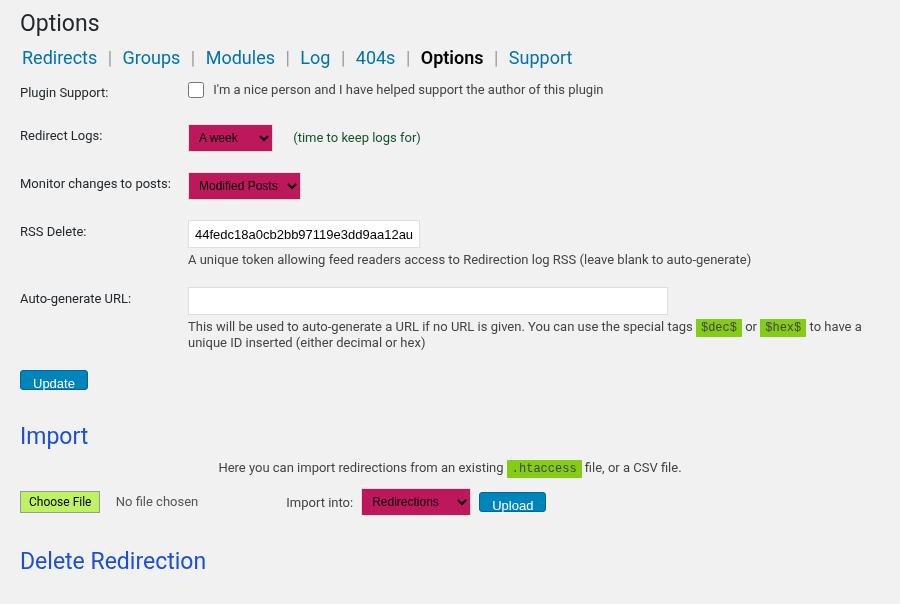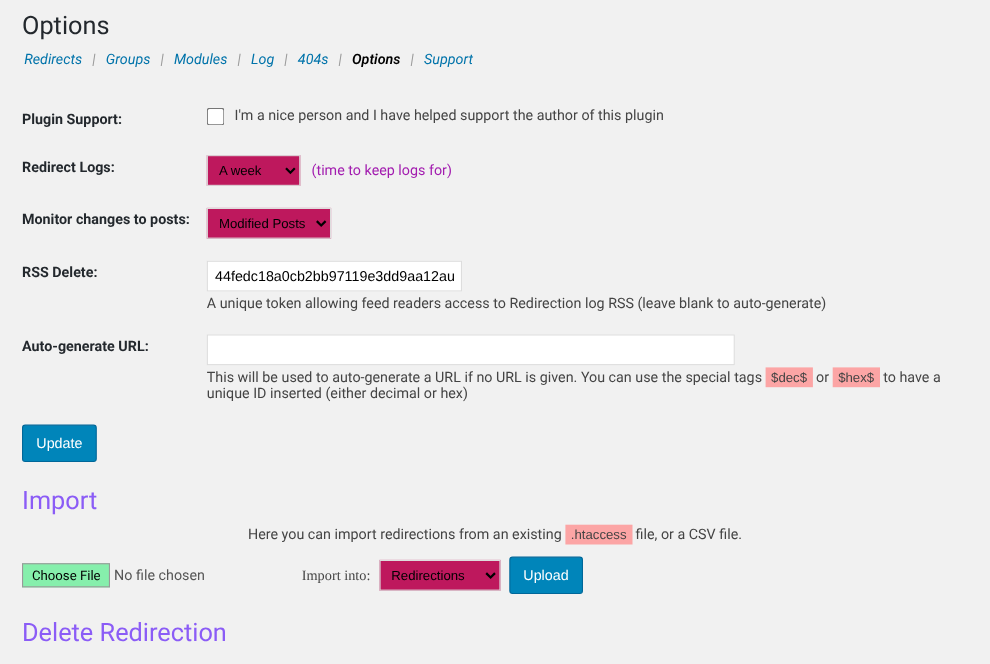--- a/index.html
+++ b/index.html
@@ -27,11 +27,10 @@
     }
     .subsubsub {
       list-style: none;
-      margin: 8px 0 26px;
+      margin: 8px 0 3px;
       padding: 0;
-      font-size: 13px;
+      font-size: 18px;
       color: #666;
-      font-style: italic;
     }
     .subsubsub li {
       display: inline;

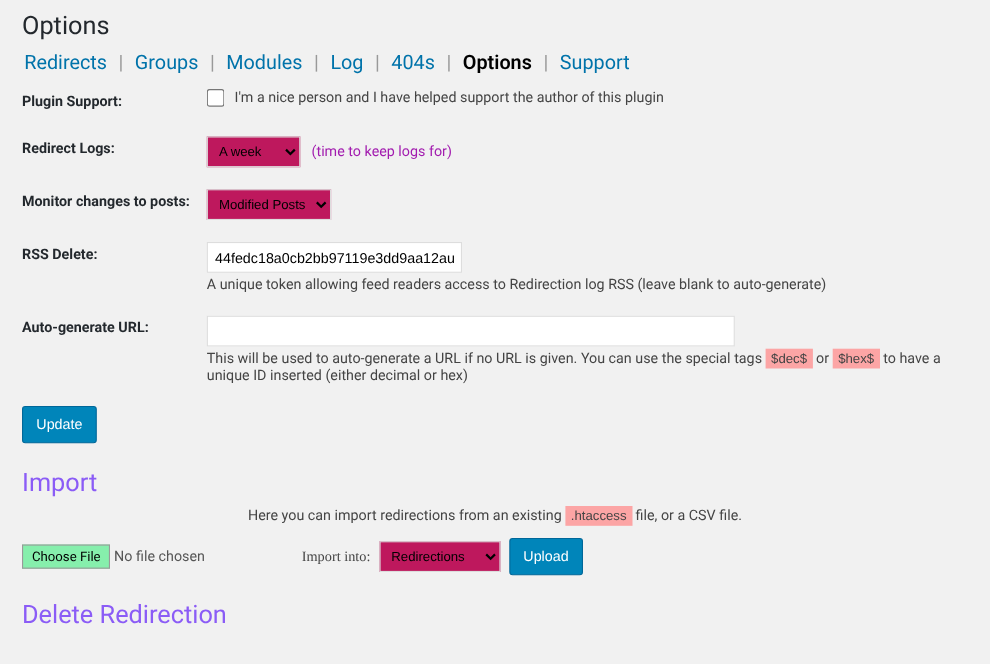--- a/index.html
+++ b/index.html
@@ -54,7 +54,7 @@
     }
     .form-table th {
       text-align: left;
-      font-weight: 700;
+      font-weight: 400;
       color: #23282d;
       width: 168px;
       padding: 14px 10px 14px 0;

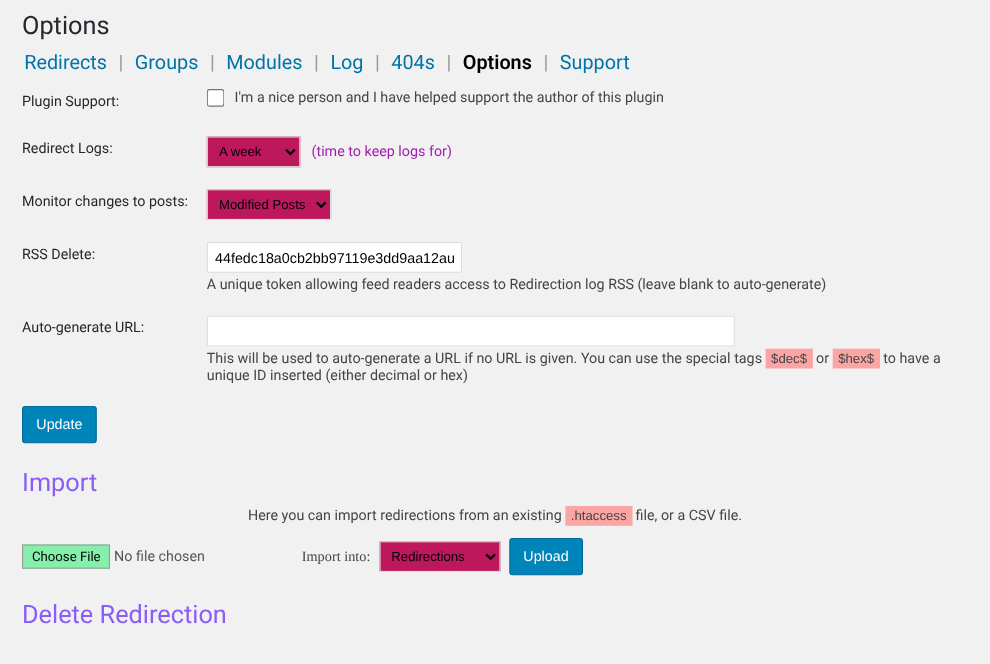--- a/index.html
+++ b/index.html
@@ -69,8 +69,8 @@
     }
     .form-table td .desc {
       display: inline;
-      color: #a21caf;
-      margin-left: 7px;
+      color: #14532d;
+      margin-left: 17px;
     }
     .form-table td .help {
       display: block;

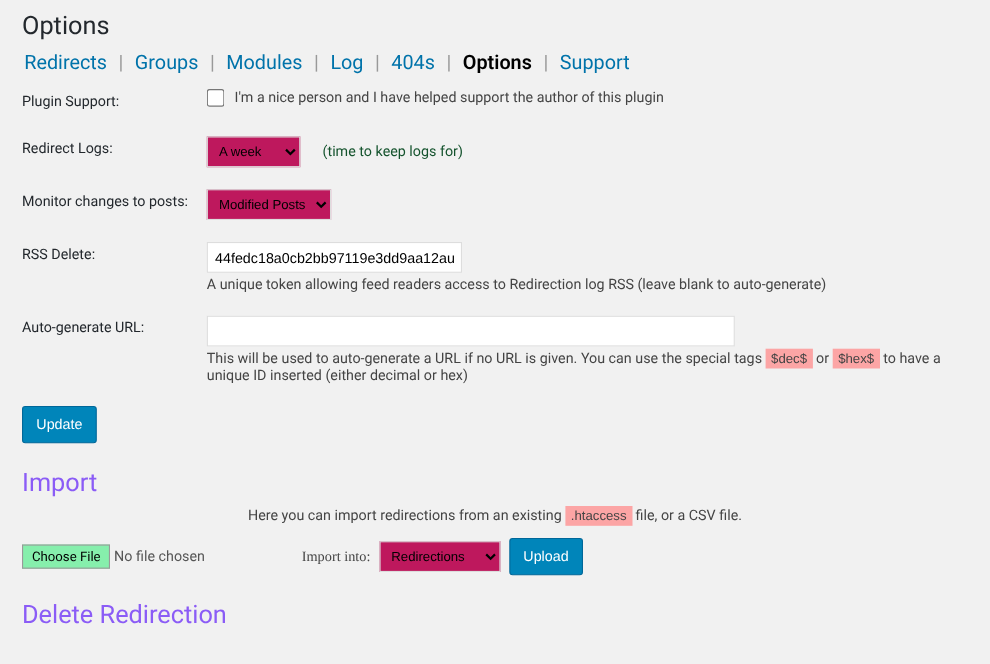--- a/index.html
+++ b/index.html
@@ -128,8 +128,8 @@
       cursor: pointer;
     }
     code {
-      font-family: Liberation Sans, sans-serif;
-      background: #fca5a5;
+      font-family: Liberation Mono, monospace;
+      background: #84cc16;
       padding: 2px 5px;
       font-size: 12px;
     }

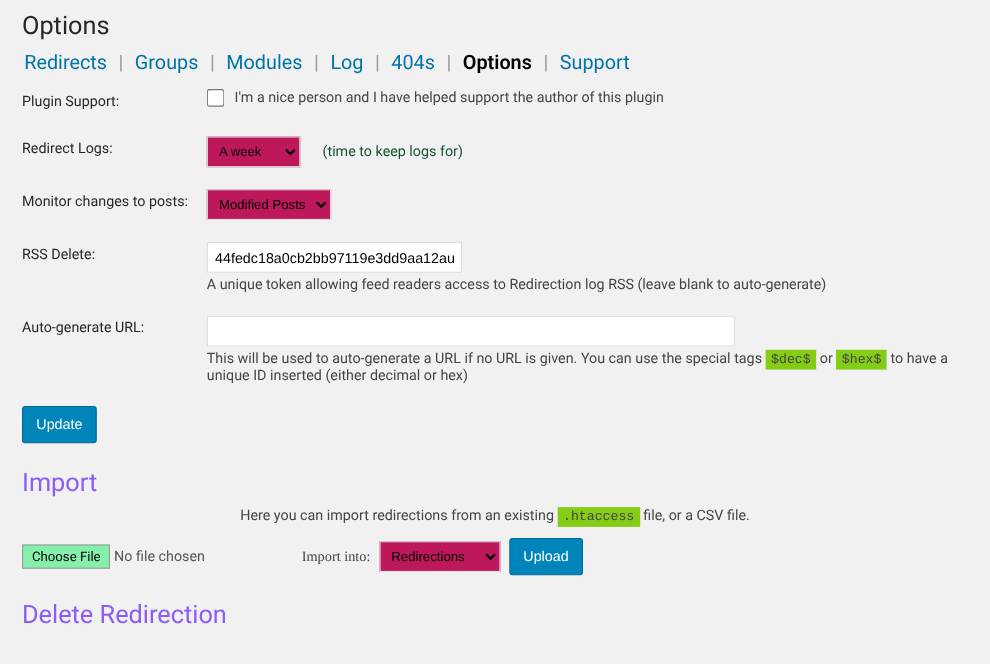--- a/index.html
+++ b/index.html
@@ -121,7 +121,7 @@
       color: #fff;
       text-decoration: none;
       font-size: 13px;
-      height: 34px;
+      height: 20px;
       line-height: 26px;
       padding: 0 12px;
       border-radius: 3px;

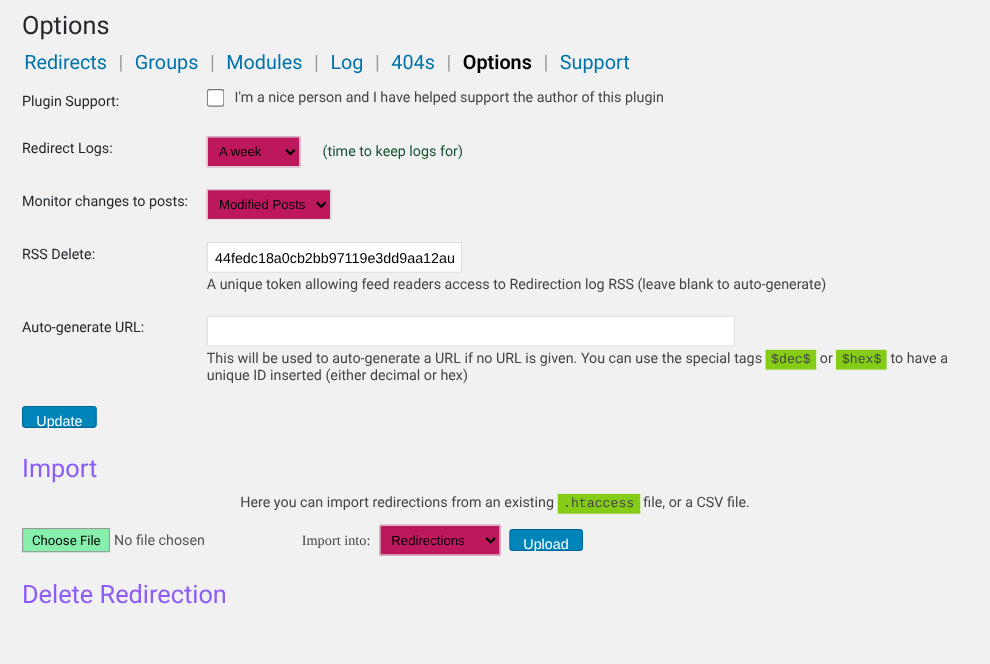--- a/index.html
+++ b/index.html
@@ -21,8 +21,8 @@
     h2 {
       font-size: 23px;
       font-weight: 400;
-      color: #8b5cf6;
-      margin-top: 22px;
+      color: #1d4ed8;
+      margin-top: 32px;
       margin-bottom: 10px;
     }
     .subsubsub {

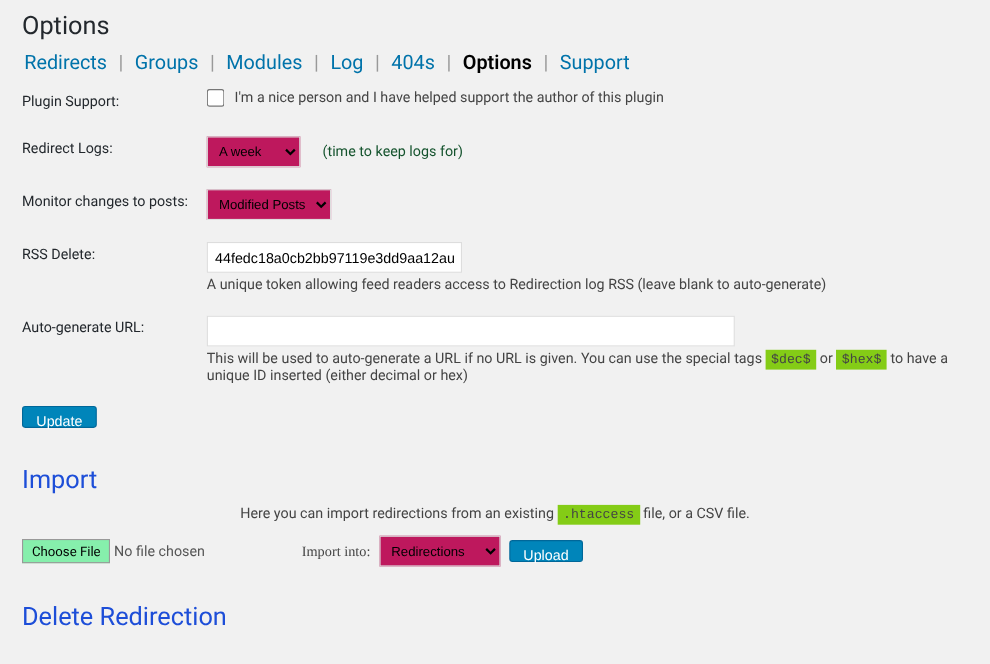--- a/index.html
+++ b/index.html
@@ -140,7 +140,7 @@
     .file-input-btn {
       display: inline-block;
       border: 1px solid #999;
-      background: #86efac;
+      background: #bef264;
       padding: 3px 8px;
       font-size: 12px;
       cursor: pointer;

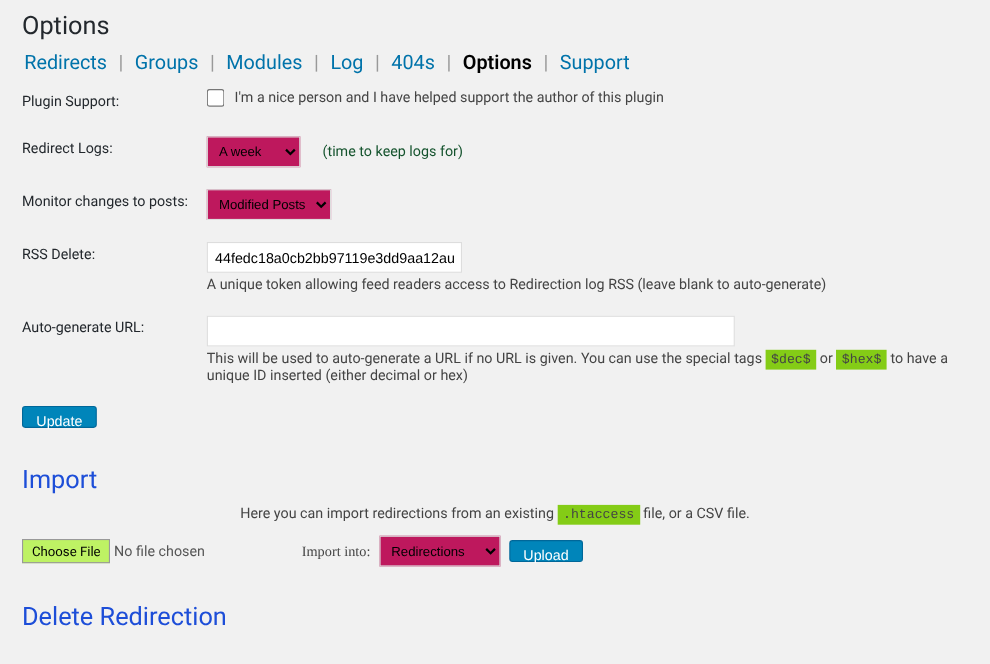--- a/index.html
+++ b/index.html
@@ -147,7 +147,7 @@
       color: #000;
     }
     .file-input-status {
-      margin-left: 0;
+      margin-left: 12px;
       color: #555;
       font-size: 13px;
     }

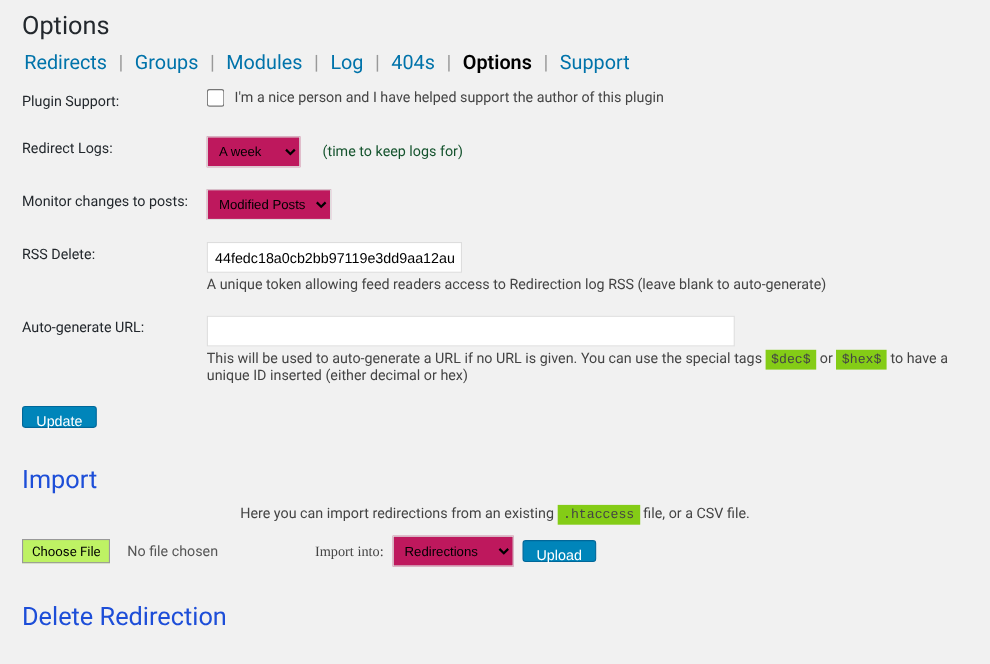--- a/index.html
+++ b/index.html
@@ -159,7 +159,6 @@
     .import-label {
       margin-left: 80px;
       color: #444;
-      font-family: Liberation Serif, serif;
     }
     .update-row { margin-top: 10px; }
   </style>

